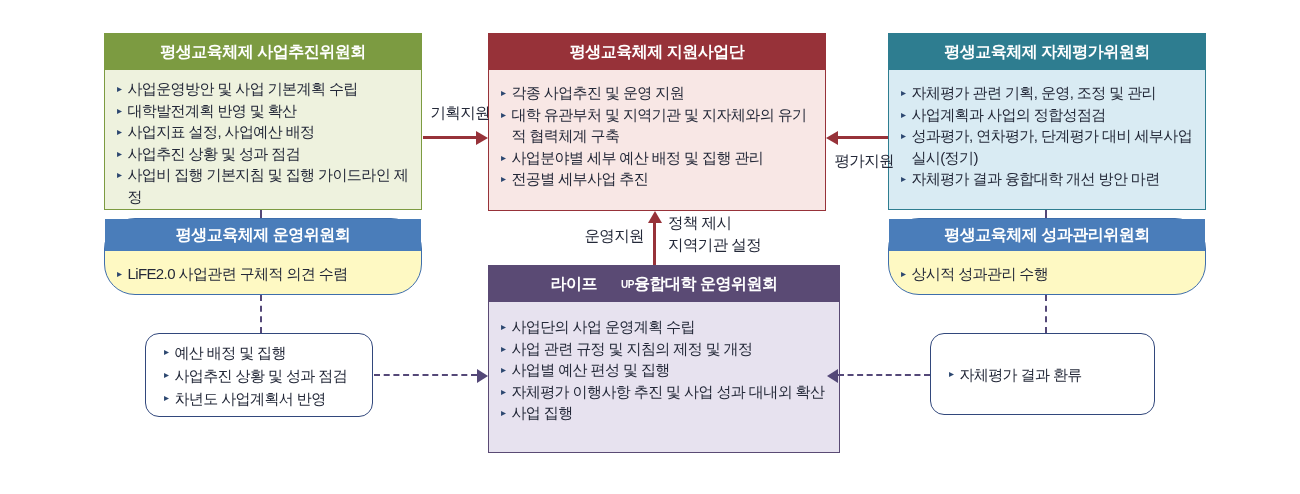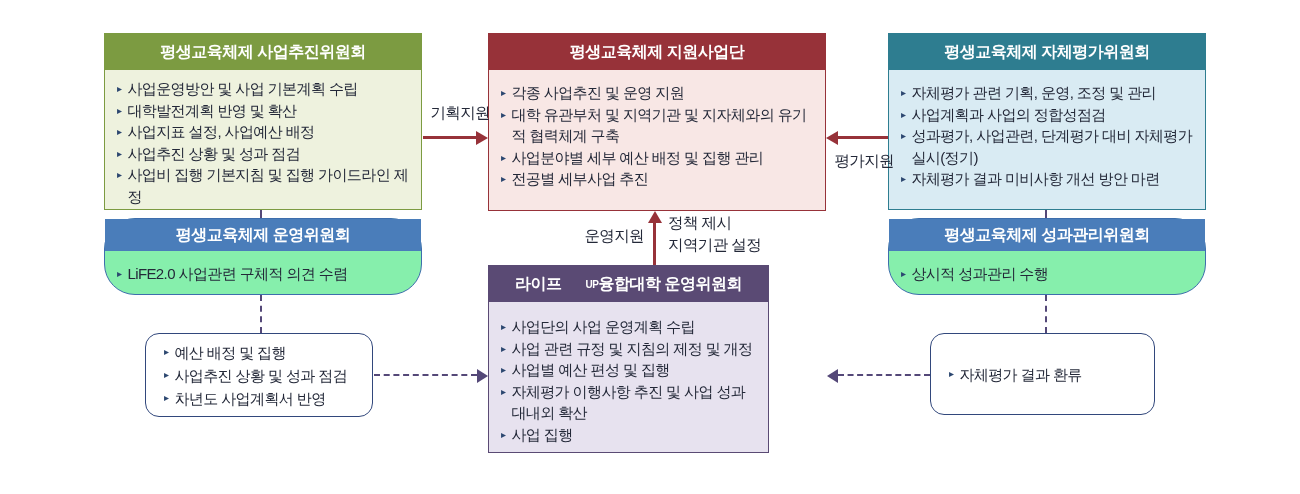--- a/index.html
+++ b/index.html
@@ -118,7 +118,7 @@
         </div>
         <div class="item">
           <span class="bullet">▸</span>
-          <span class="item-text">성과평가, 사업관련, 단계평가 대비 자체평가 실시(정기)</span>
+          <span class="item-text">성과평가, 연차평가, 단계평가 대비 세부사업 실시(정기)</span>
         </div>
         <div class="item">
           <span class="bullet">▸</span>

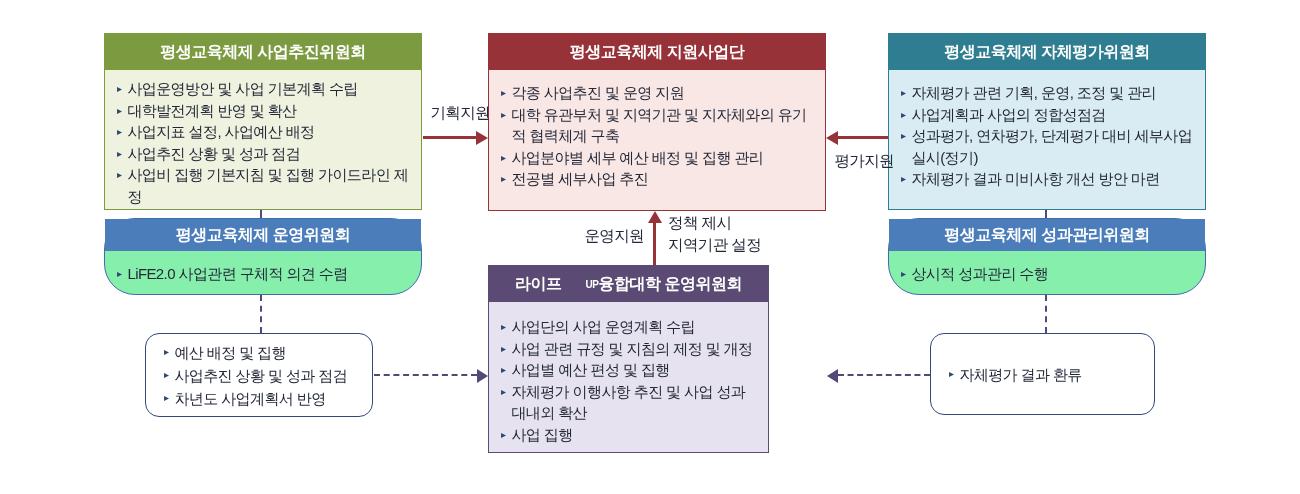--- a/index.html
+++ b/index.html
@@ -122,7 +122,7 @@
         </div>
         <div class="item">
           <span class="bullet">▸</span>
-          <span class="item-text">자체평가 결과 미비사항 개선 방안 마련</span>
+          <span class="item-text">자체평가 결과 융합대학 개선 방안 마련</span>
         </div>
       </div>
   </div>

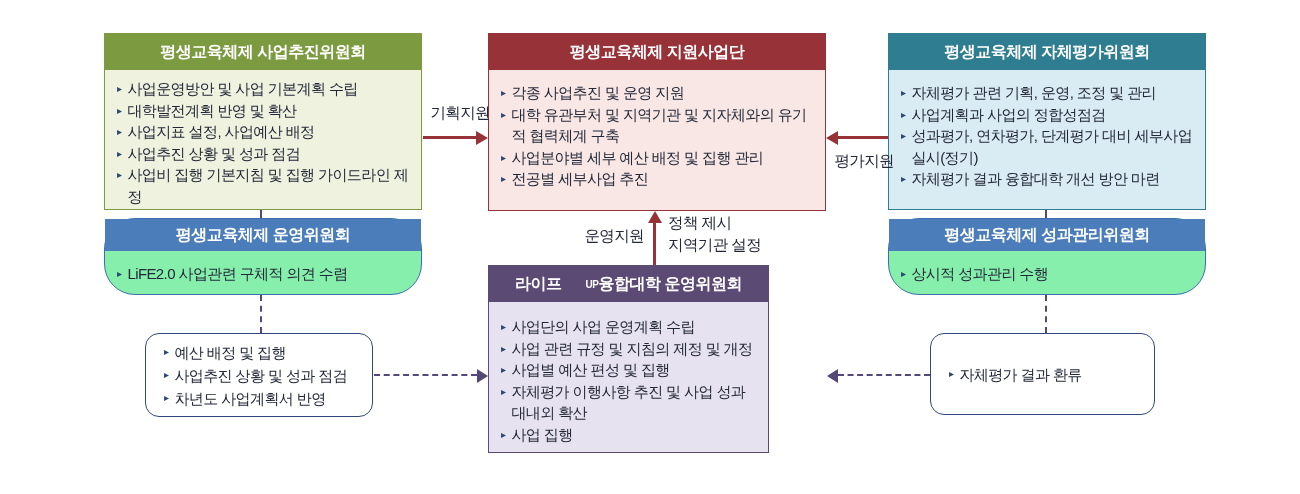--- a/index.html
+++ b/index.html
@@ -21,7 +21,7 @@
   .red    .hd{background:#973239;height:36px;}
   .teal   {border-color:#2e7d90;background:#d9ebf3;}
   .teal   .hd{background:#2e7d90;height:36px;text-align:right;}
-  .blue   {border-color:#3e6eac;background:#86efac;border-radius:31px;}
+  .blue   {border-color:#3e6eac;background:#fef9c3;border-radius:31px;}
   .blue   .hd{background:#4a7dba;height:32px;}
   .purple {border-color:#5a4a74;background:#e7e2ef;}
   .purple .hd{background:#5a4a74;height:36px;}

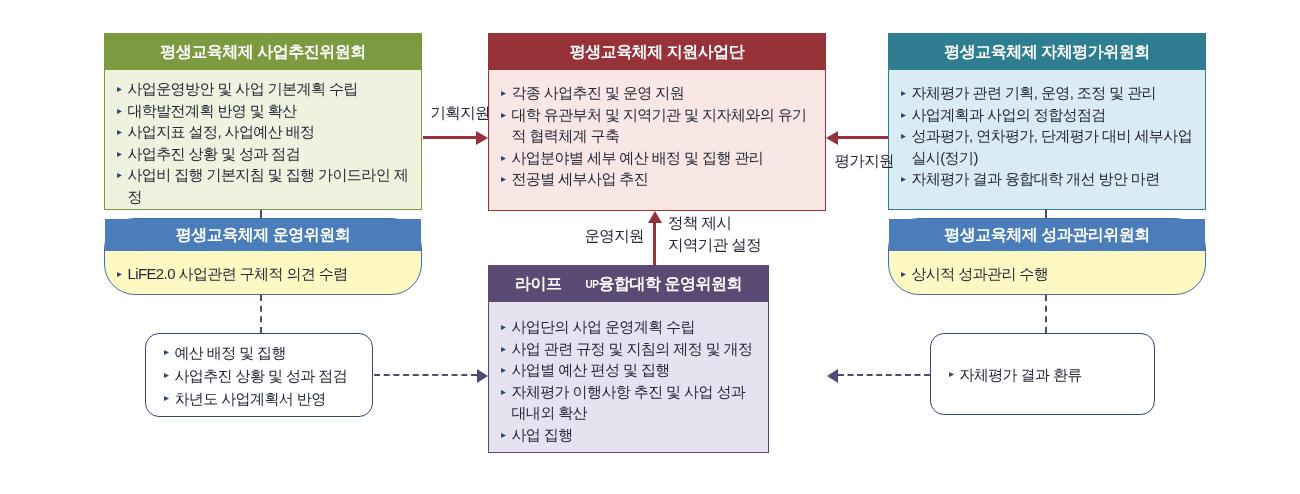--- a/index.html
+++ b/index.html
@@ -147,7 +147,7 @@
       </div>
   </div>
 
-  <div class="cbox purple" style="left:488px;top:265px;width:281px;height:188px;">
+  <div class="cbox purple" style="left:488px;top:265px;width:352px;height:188px;">
     <div class="hd">
         <span>라이프</span>
         <sup>UP</sup>

